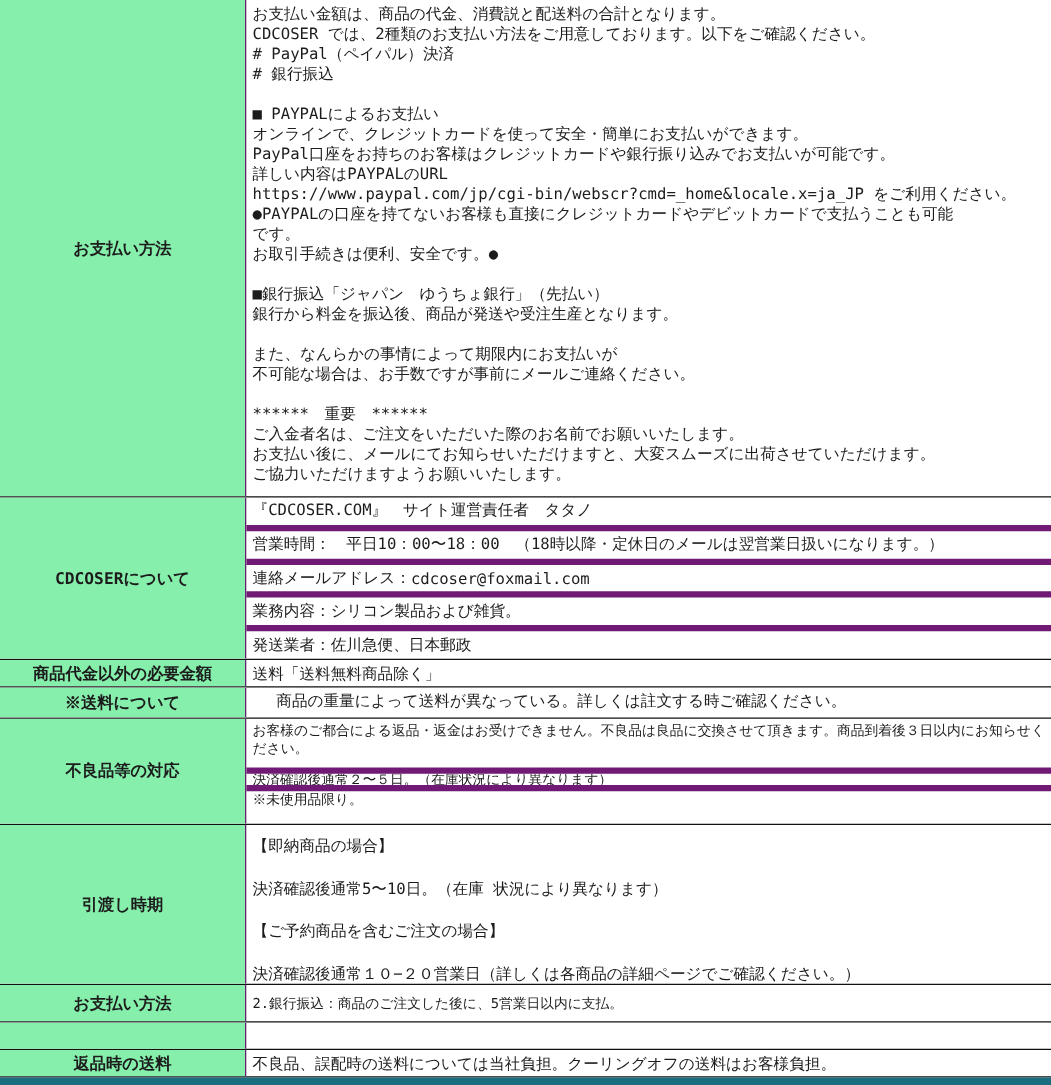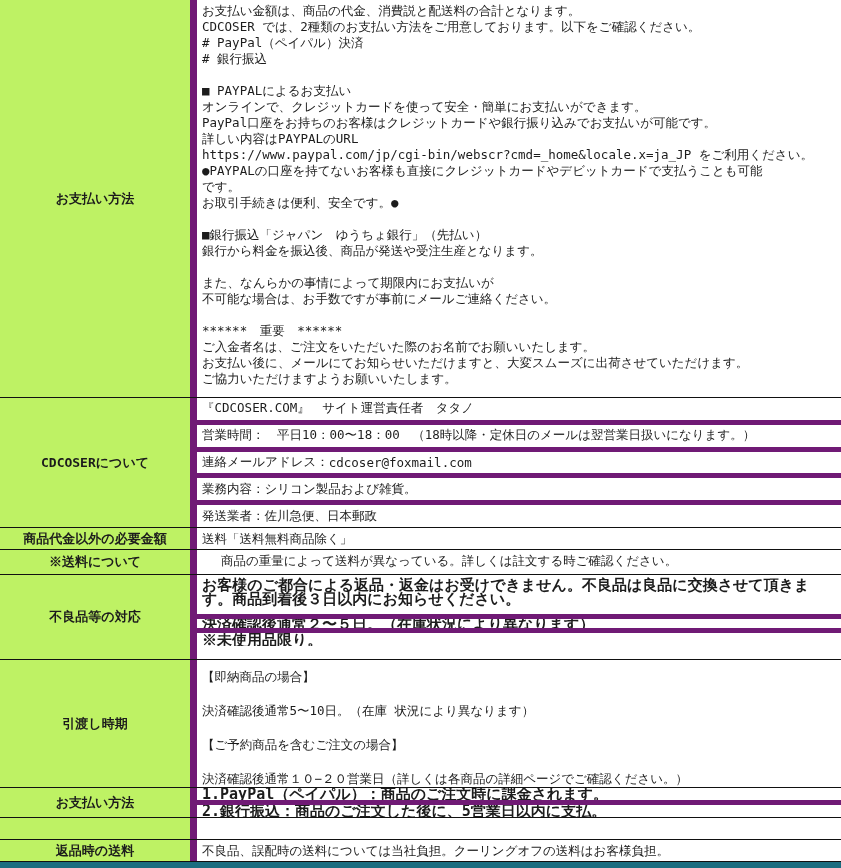--- a/index.html
+++ b/index.html
@@ -26,8 +26,8 @@
   .label-cell {
     width: 197px;
     flex: 0 0 197px;
-    background: #bef264;
-    border-right: 7px solid #701a75;
+    background: #86efac;
+    border-right: 1px solid #701a75;
     display: flex;
     align-items: center;
     justify-content: center;

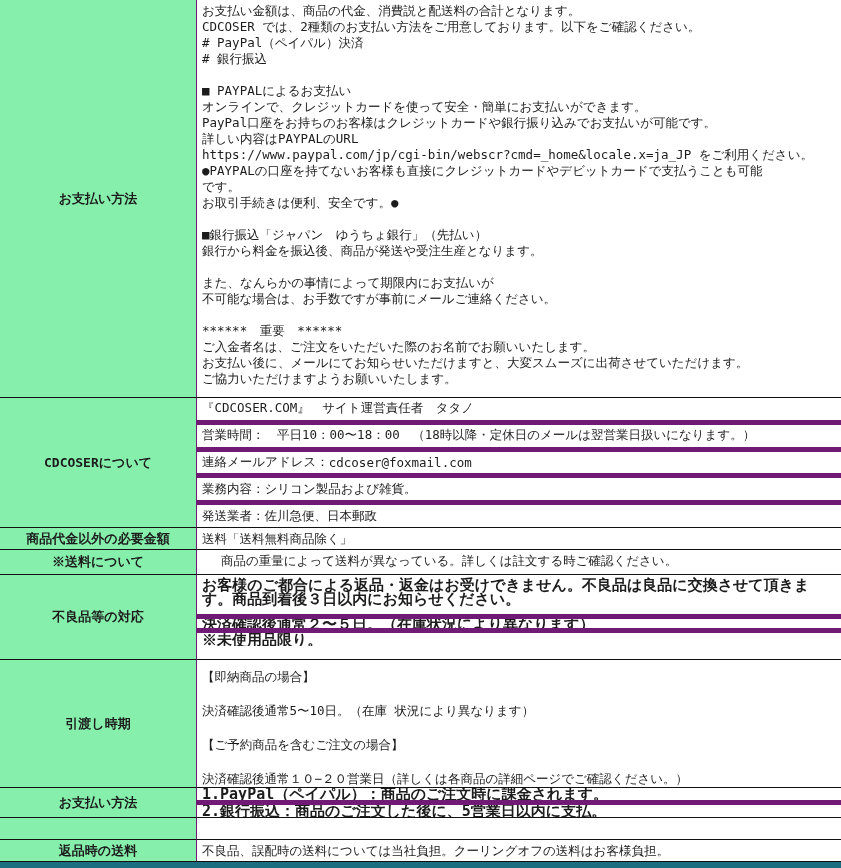--- a/index.html
+++ b/index.html
@@ -74,7 +74,7 @@
   .h-deadline  { height: 30px; }
   .h-retdead   { height: 22px; flex-direction: column; }
   .h-retship   { height: 22px; }
-  .small { font-size: 15px; line-height: 14px; font-weight: bold; }
+  .small { font-size: 11px; line-height: 14px; }
 </style>
 </head>
 <body>

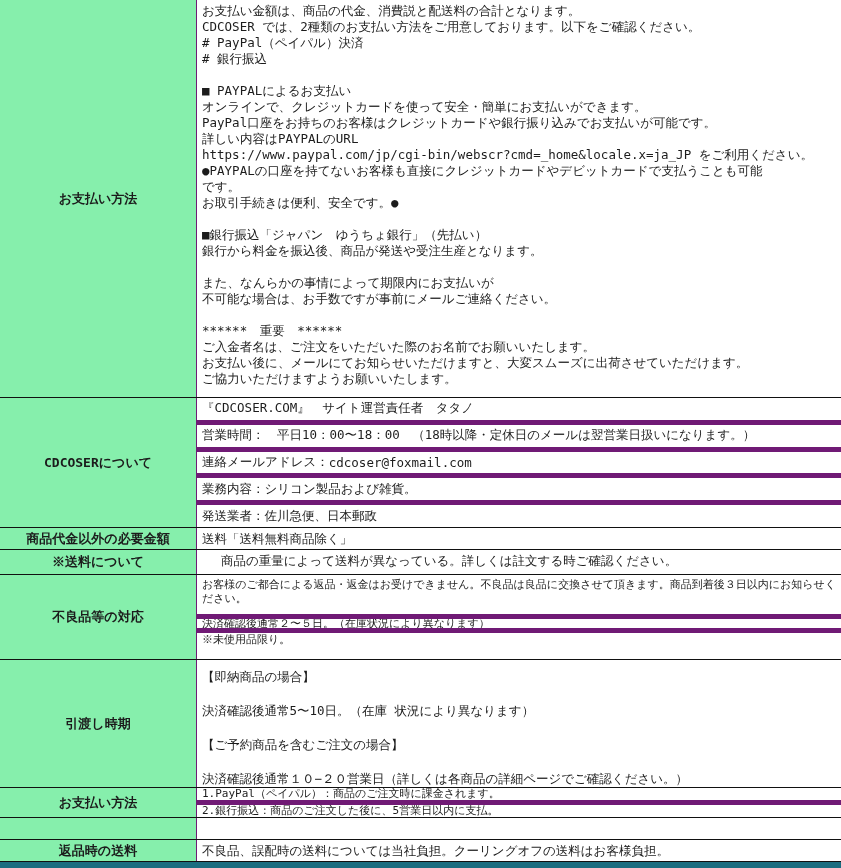--- a/index.html
+++ b/index.html
@@ -156,7 +156,6 @@
   <div class="row h-deadline">
     <div class="label-cell">お支払い方法</div>
     <div class="content-col">
-      <div class="subrow small">1.PayPal（ペイパル）：商品のご注文時に課金されます。</div>
       <div class="subrow small">2.銀行振込：商品のご注文した後に、5営業日以内に支払。</div>
     </div>
   </div>

